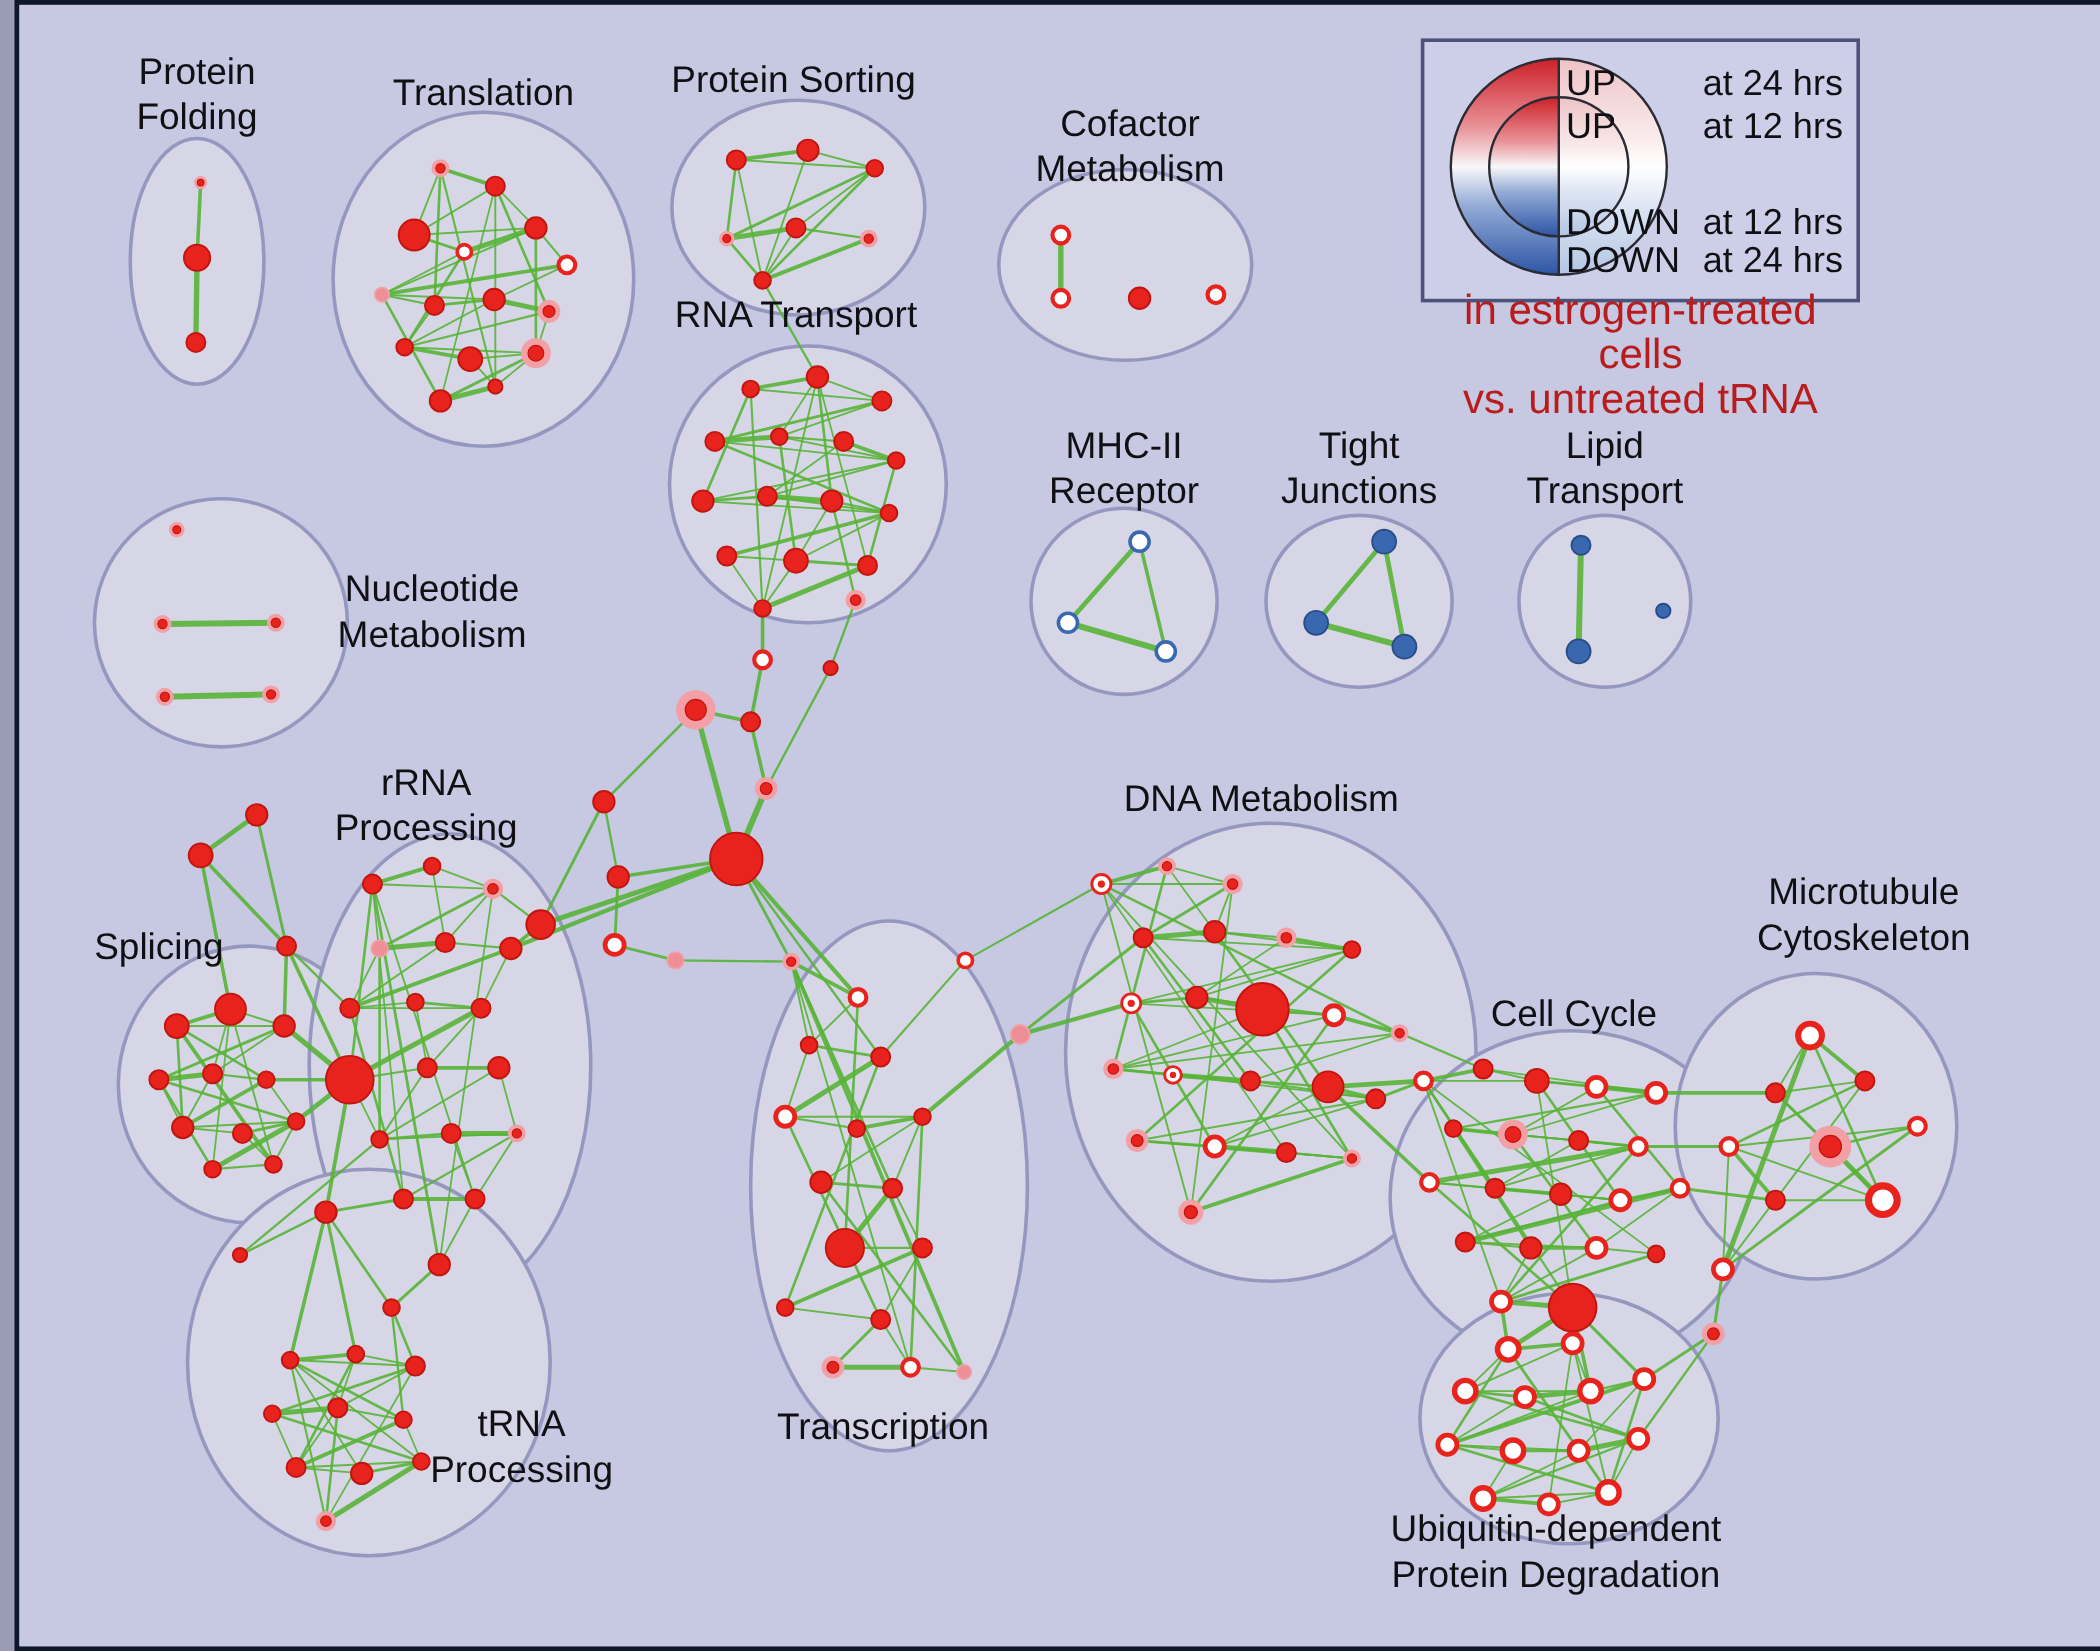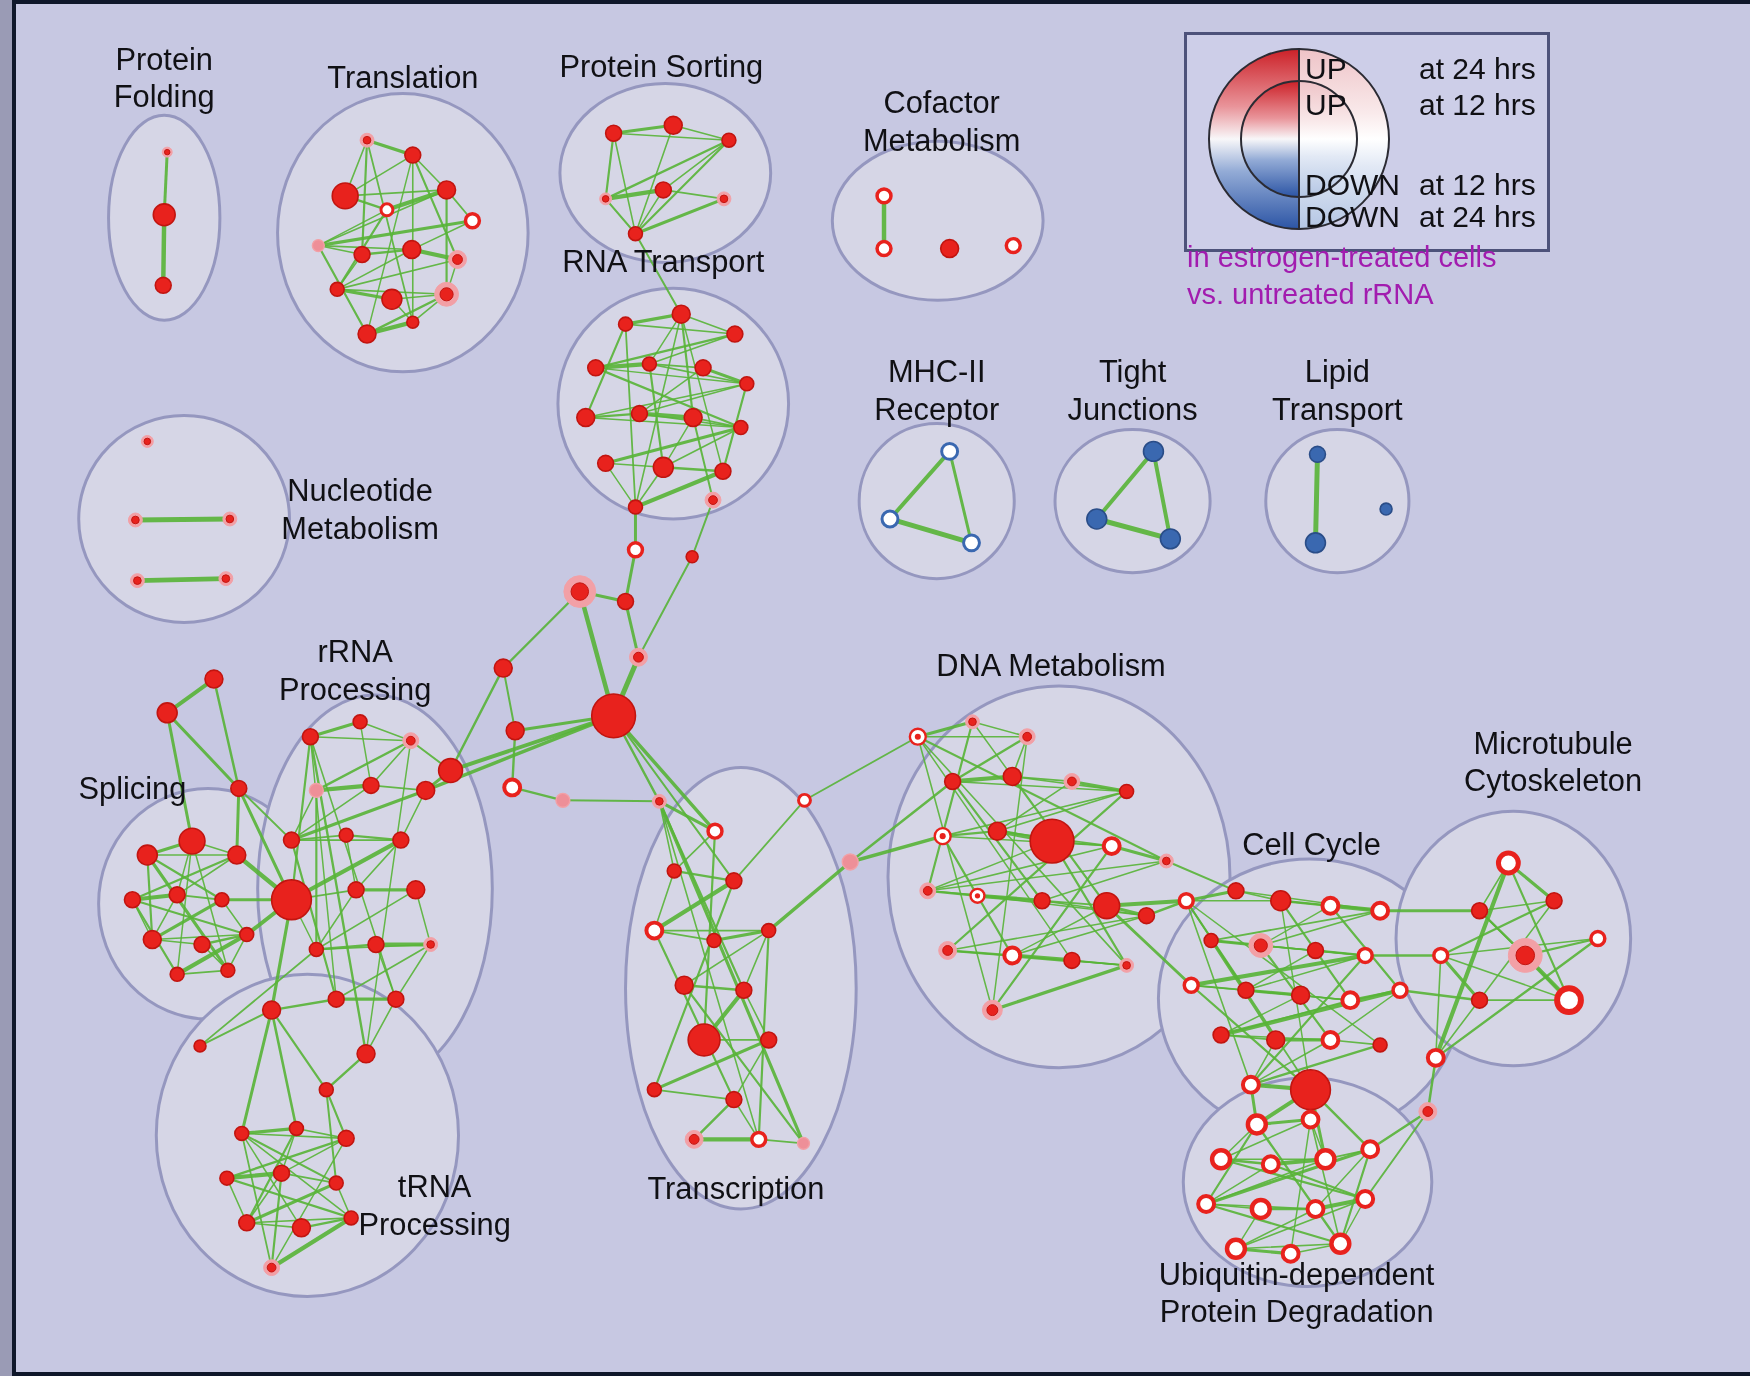--- a/index.html
+++ b/index.html
@@ -14,7 +14,7 @@
     box-sizing:border-box;border:3px solid #4d527a;background:#cdcee8;z-index:3;
   }
   #legend-box .cap{
-    font-size:29px;color:#a21caf;line-height:37px;
+    text-align:center;font-size:35px;color:#b91c1c;line-height:37px;
   }
   .legend-text{font-size:30px;fill:#101014;}
 </style>

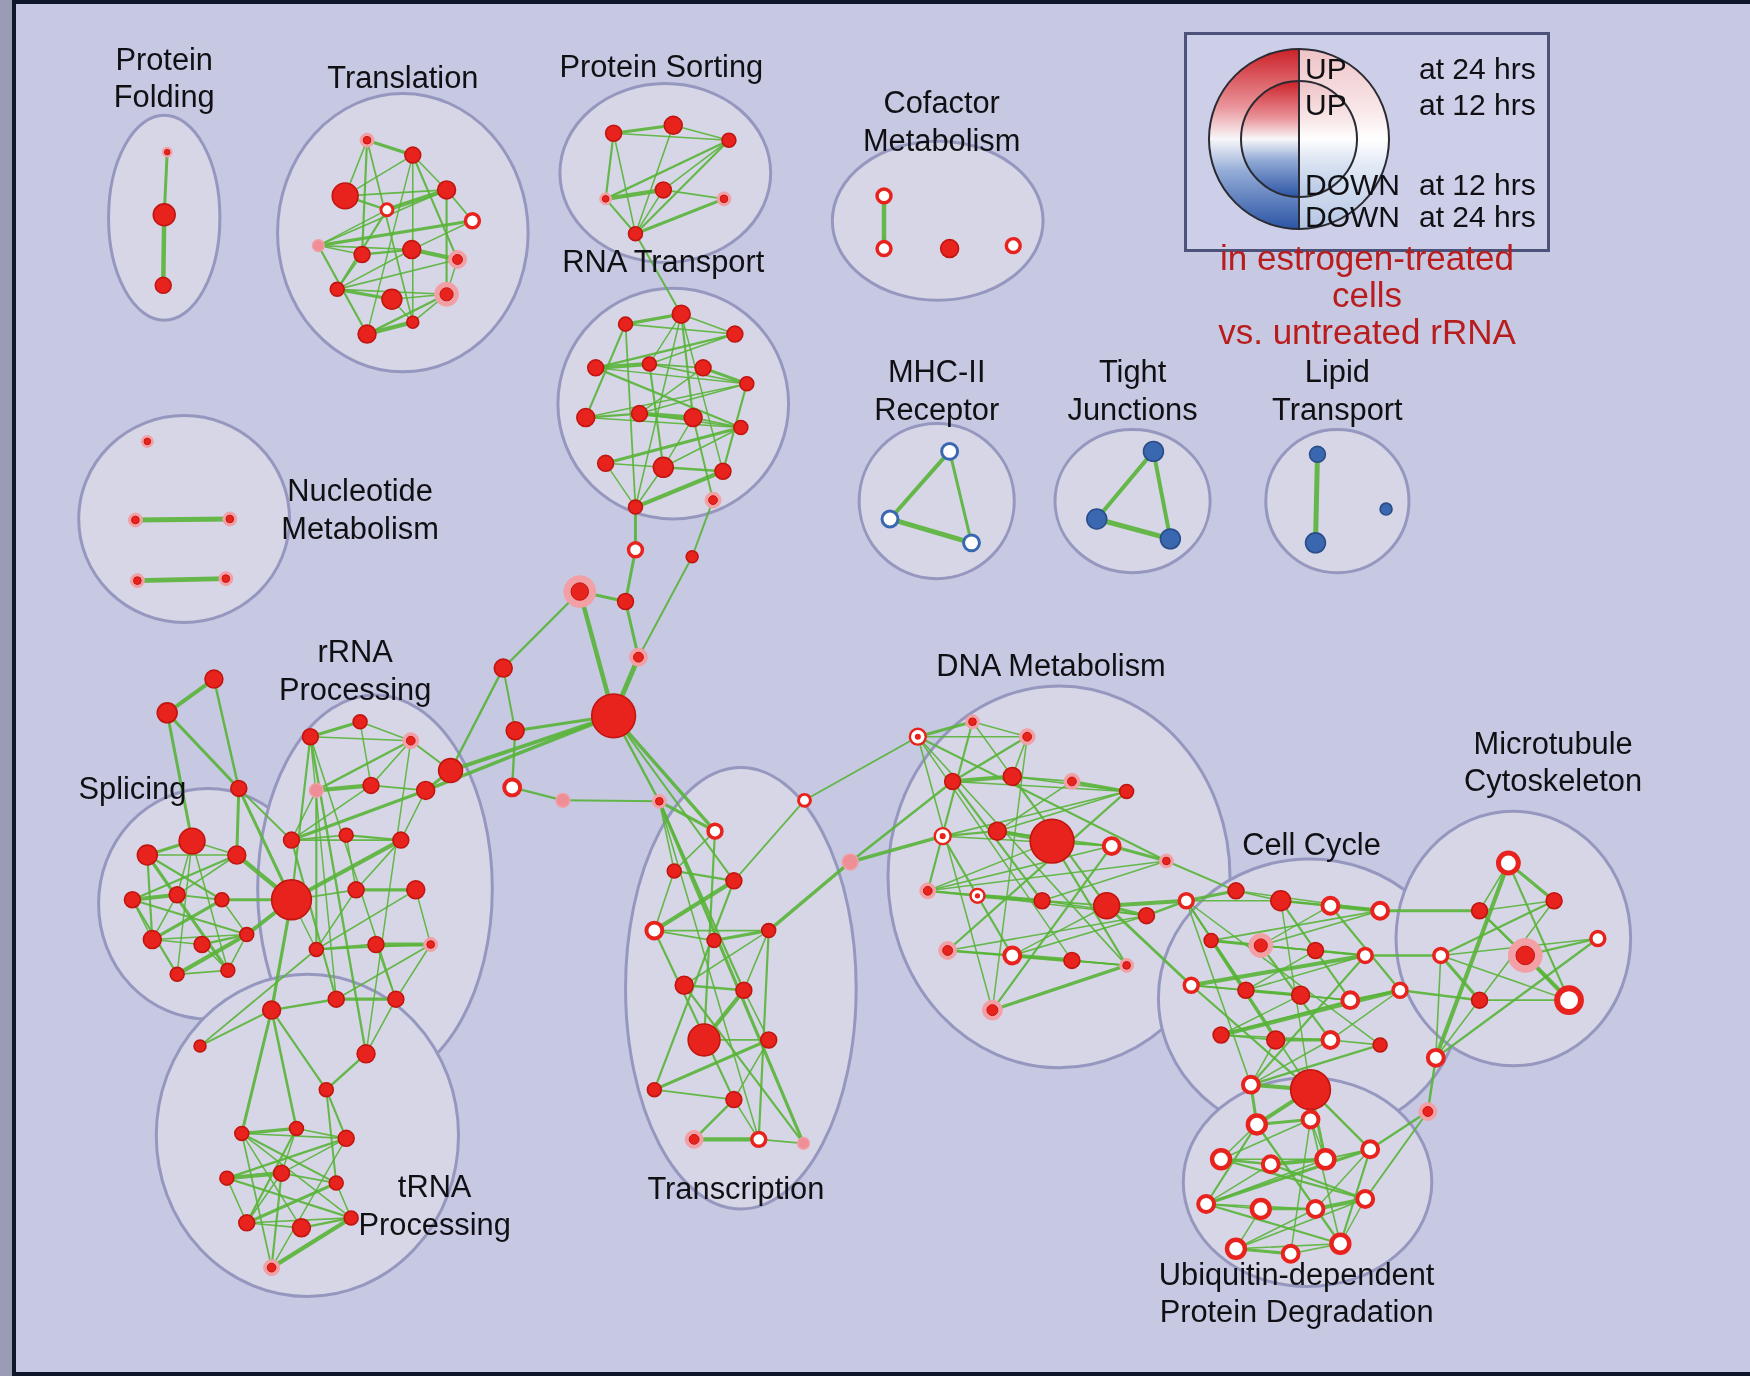--- a/index.html
+++ b/index.html
@@ -1159,7 +1159,7 @@
       <text class="legend-text" x="232" y="192">at 24 hrs</text>
     </svg>
     <div class="cap">in estrogen-treated cells</div>
-    <div class="cap">vs. untreated rRNA</div>
+    <div class="cap">vs. untreated tRNA</div>
   </div>
 
 </div>

